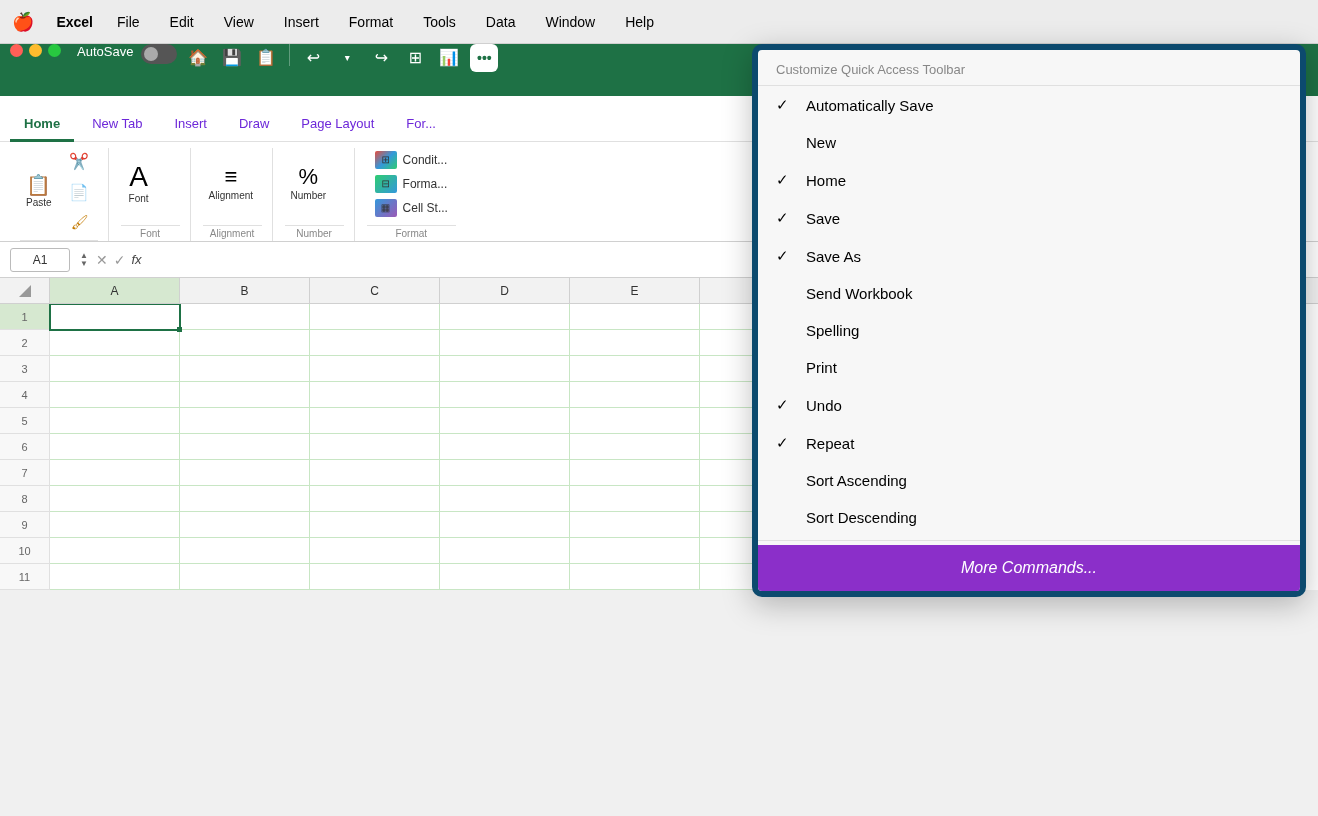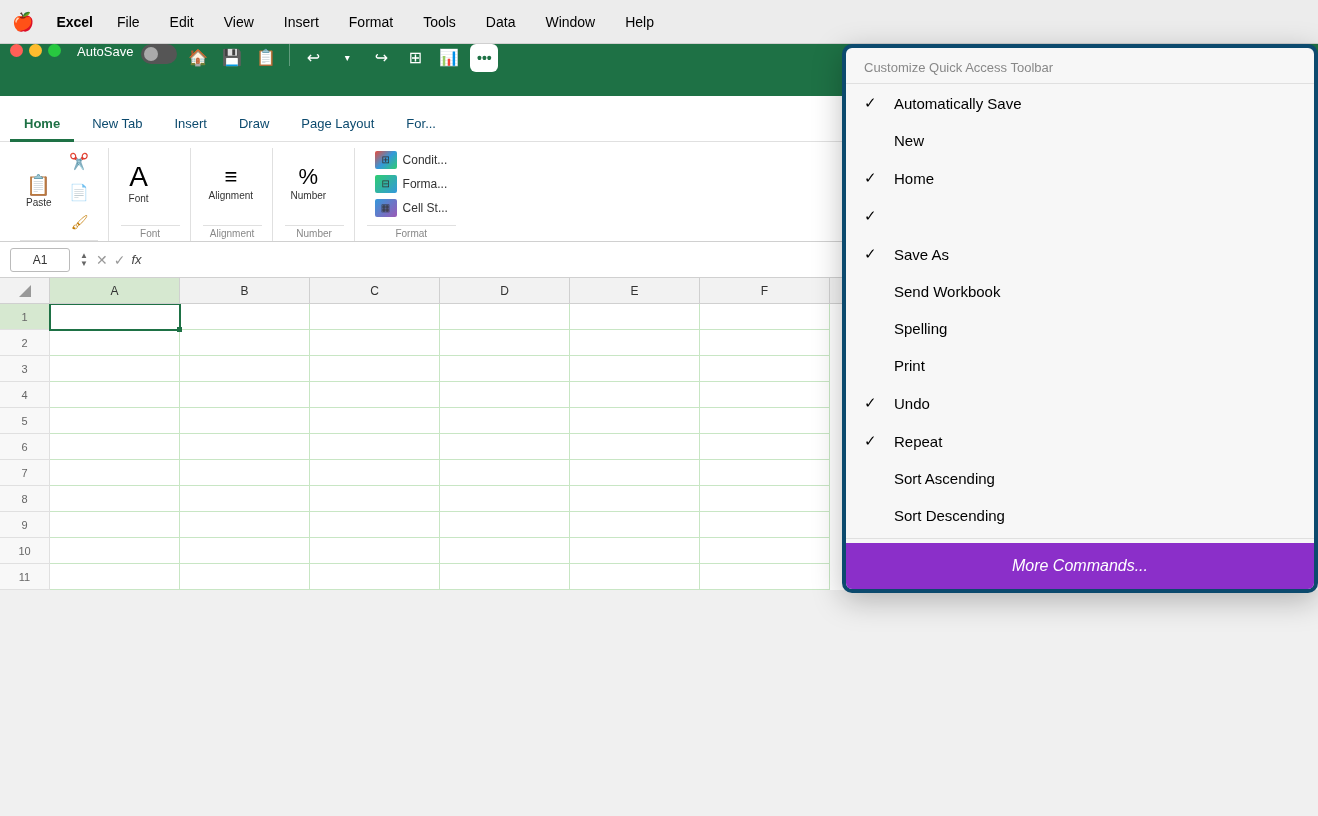--- a/index.html
+++ b/index.html
@@ -220,10 +220,10 @@
     .dropdown-overlay {
       position: absolute;
       top: 44px; 
-      right: 0;
-      width: 476px;
+      right: 12px;
+      width: 554px;
       background: #f7f7f7;
-      border: 4px solid #0c4a6e;
+      border: 6px solid #0c4a6e;
       border-radius: 10px;
       box-shadow: 0 8px 30px rgba(0,0,0,0.25);
       z-index: 1000;

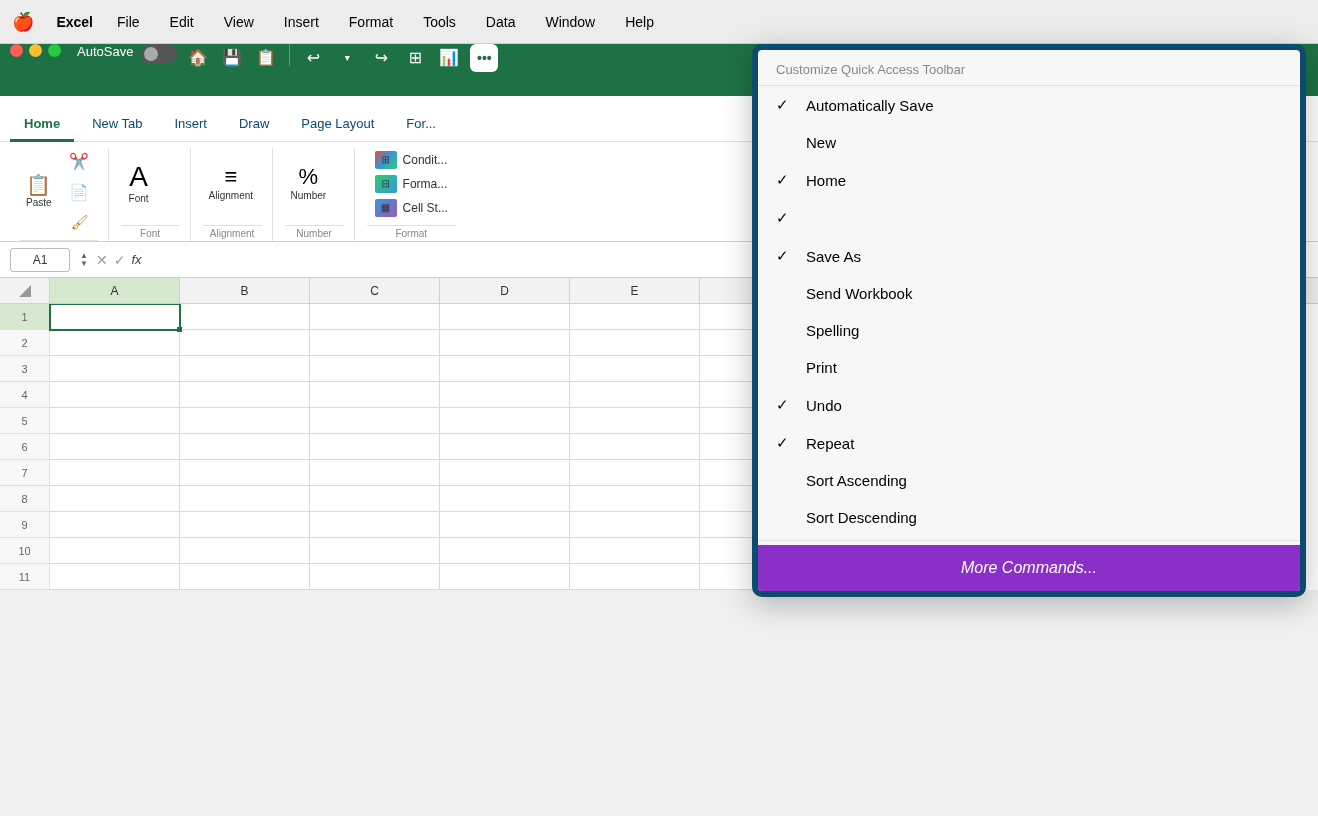--- a/index.html
+++ b/index.html
@@ -86,7 +86,7 @@
     .ribbon-tab {
       padding: 8px 14px;
       font-size: 13px;
-      color: #0c4a6e;
+      color: #6d28d9;
       cursor: pointer;
       border-bottom: 3px solid transparent;
       margin-bottom: -1px;

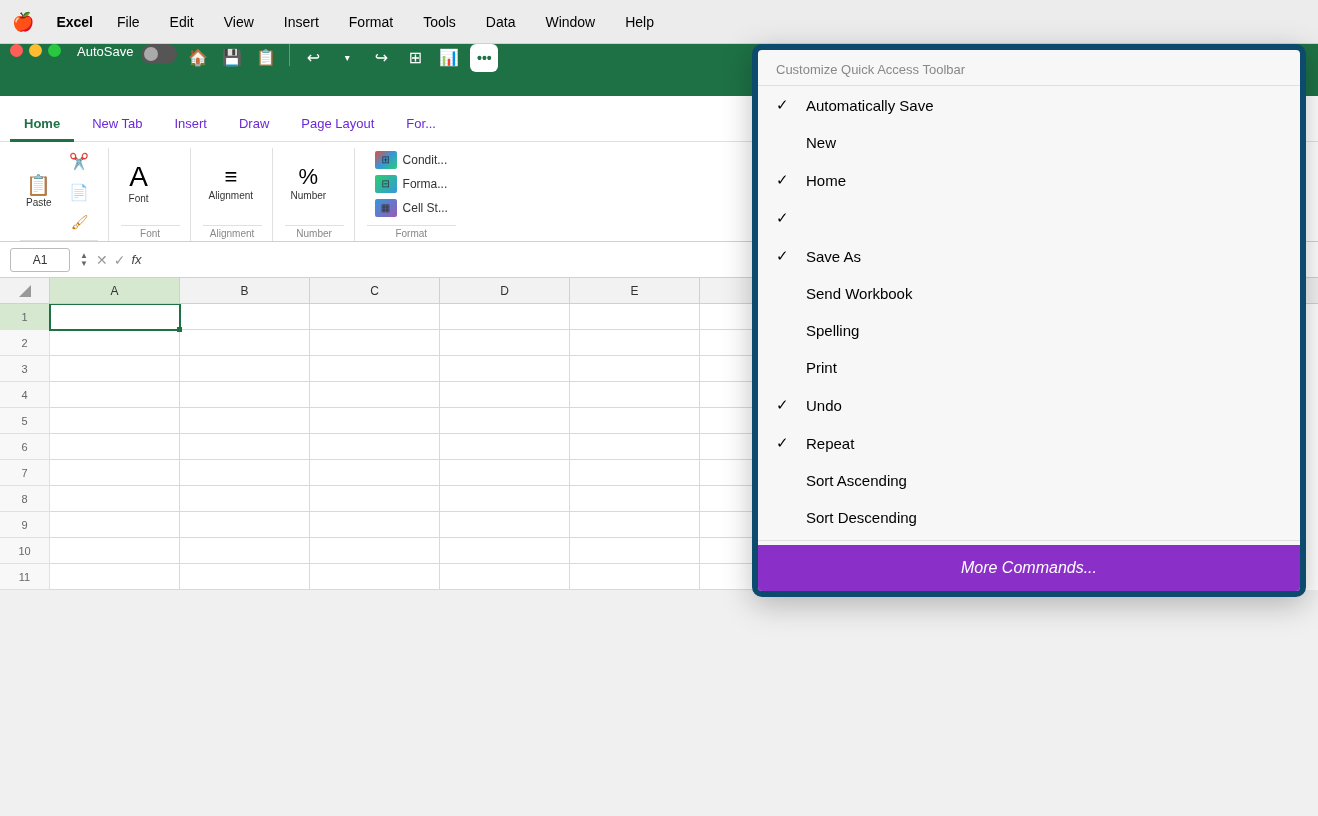--- a/index.html
+++ b/index.html
@@ -558,6 +558,7 @@
       </div>
       <div class="dropdown-item">
         <span class="dropdown-check">✓</span>
+        <span class="dropdown-label">Save</span>
       </div>
       <div class="dropdown-item">
         <span class="dropdown-check">✓</span>

